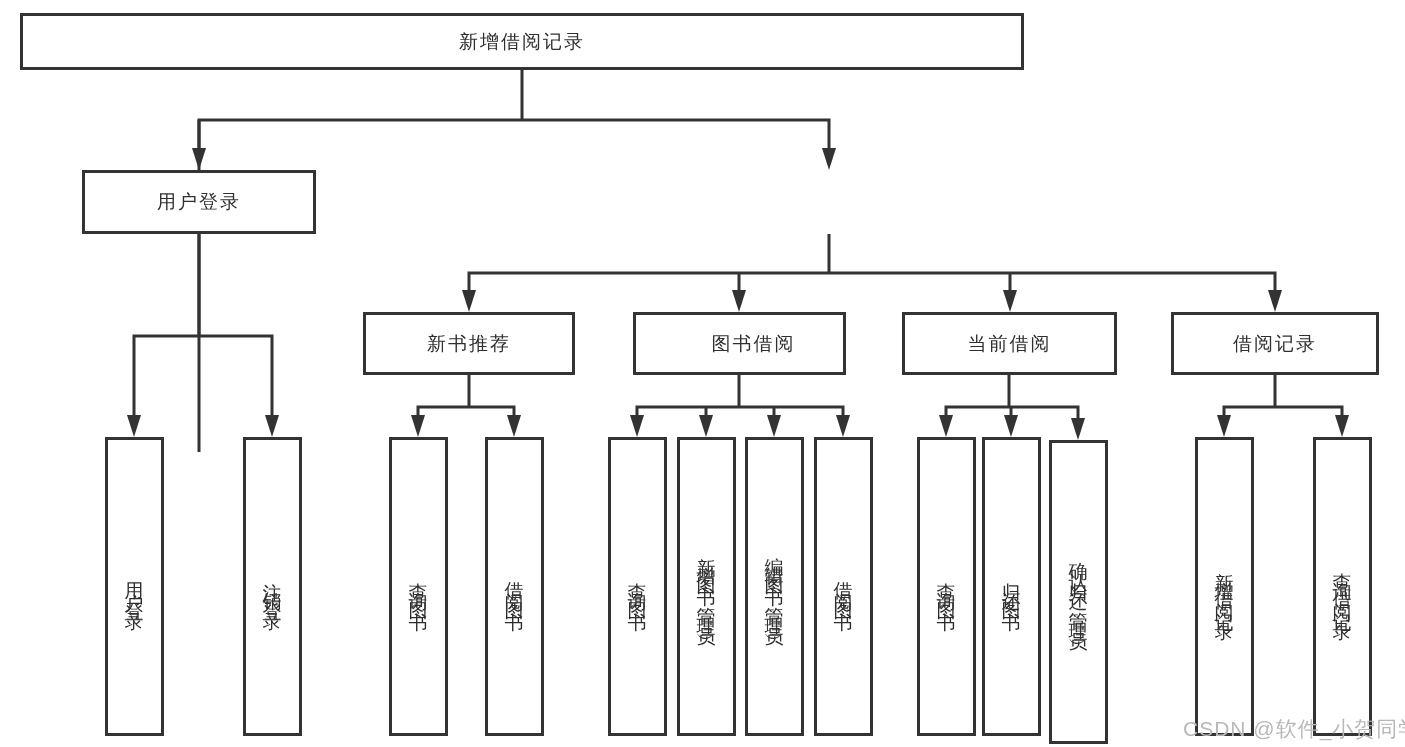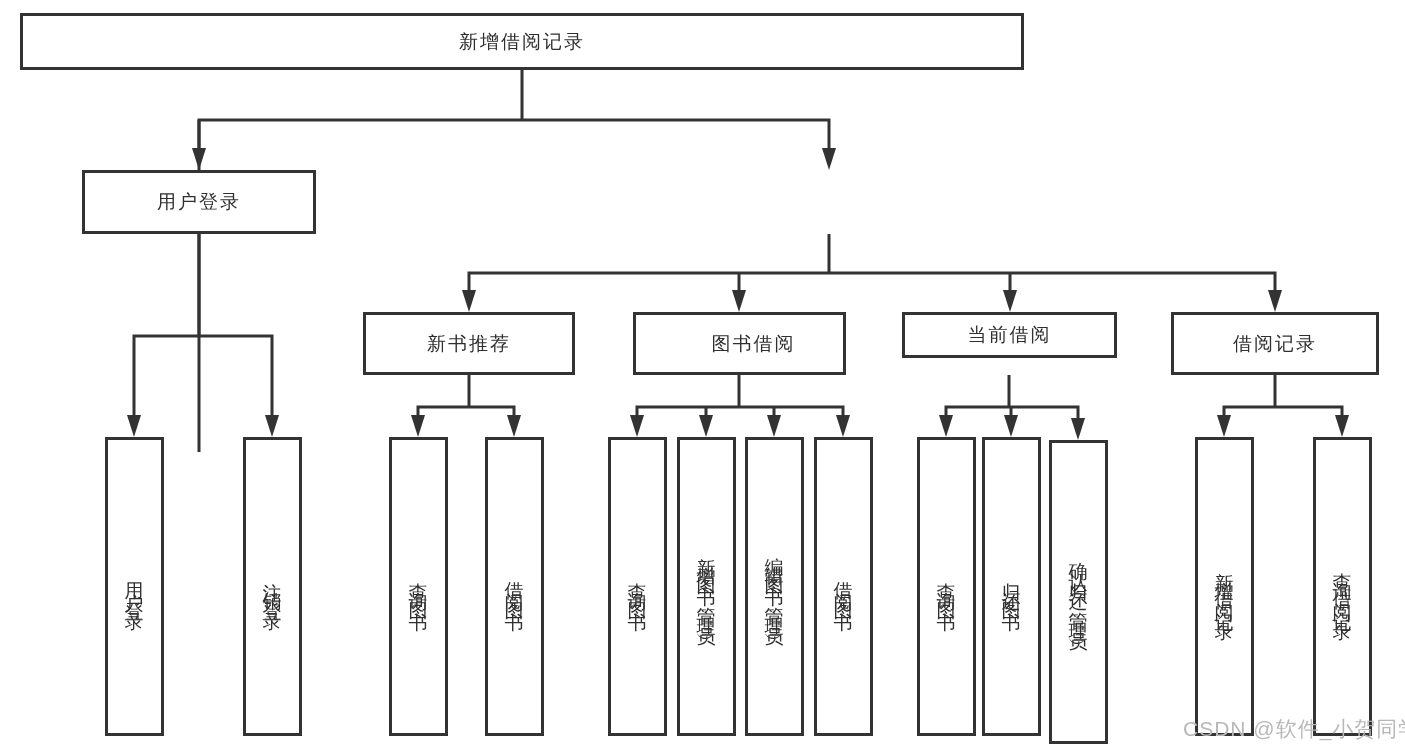--- a/index.html
+++ b/index.html
@@ -130,7 +130,7 @@
   <div class="box" style="left:633px; top:312px; width:213px; height:63px;padding-left:28px;">
     <span>图书借阅</span>
   </div>
-  <div class="box" style="left:902px; top:312px; width:215px; height:46px;">
+  <div class="box" style="left:902px; top:312px; width:215px; height:63px;">
     <span>当前借阅</span>
   </div>
   <div class="box" style="left:1171px; top:312px; width:208px; height:63px;justify-content:center;">

